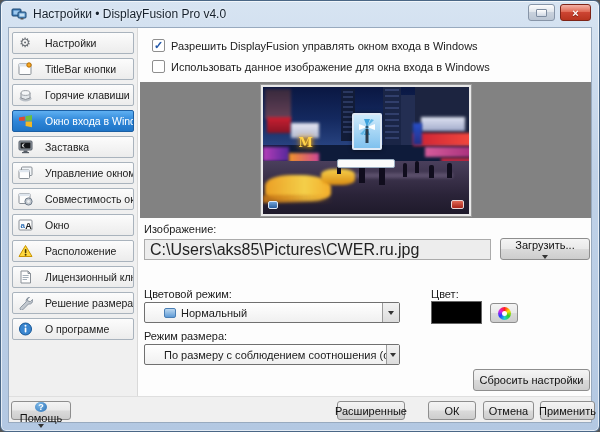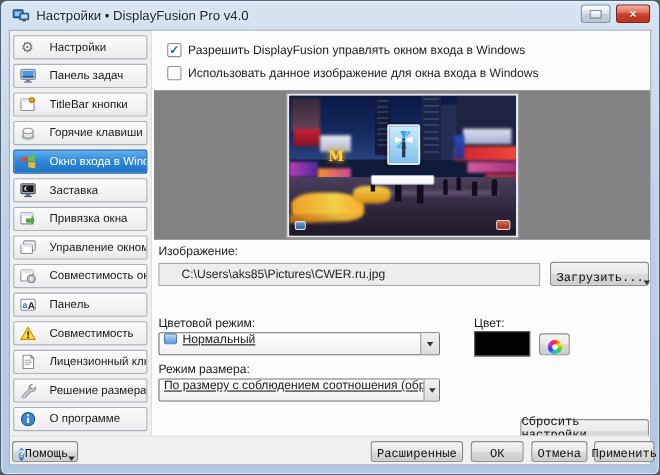--- a/index.html
+++ b/index.html
@@ -116,18 +116,6 @@
         <span class="lbl">Настройки</span>
       </div>
 
-      <div class="side-item">
-        <span class="icon16">
-          <svg width="15" height="14" viewBox="0 0 15 14">
-              <rect x="1" y="1" width="13" height="9" rx="1" fill="#cfd6de" stroke="#6e7b8a"></rect>
-              <rect x="2.5" y="2.5" width="10" height="6" fill="#4d9ae0"></rect>
-              <rect x="2.5" y="7" width="10" height="1.5" fill="#1c5a9c"></rect>
-              <rect x="5.5" y="10.5" width="4" height="1.5" fill="#6e7b8a"></rect>
-              <rect x="4" y="12" width="7" height="1.2" fill="#6e7b8a"></rect>
-            </svg>
-        </span>
-        <span class="lbl">Панель задач</span>
-      </div>
 
       <div class="side-item">
         <span class="icon16">

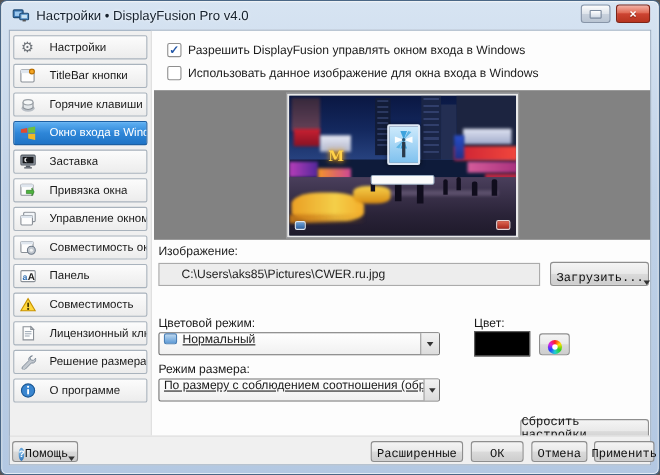--- a/index.html
+++ b/index.html
@@ -165,16 +165,6 @@
         <span class="lbl">Заставка</span>
       </div>
 
-      <div class="side-item">
-        <span class="icon16">
-          <svg width="15" height="14" viewBox="0 0 15 14">
-              <rect x="1" y="1.5" width="11" height="10" rx="1" fill="#fdfdfd" stroke="#8a9097"></rect>
-              <rect x="1" y="1.5" width="11" height="2.6" fill="#dfe6ee"></rect>
-              <path d="M8 7 L13 7 L13 5 L15 8.5 L13 12 L13 10 L8 10 Z" fill="#4db33e" stroke="#2d7a22" stroke-width=".6" transform="translate(-2,0)"></path>
-            </svg>
-        </span>
-        <span class="lbl">Привязка окна</span>
-      </div>
 
       <div class="side-item">
         <span class="icon16">

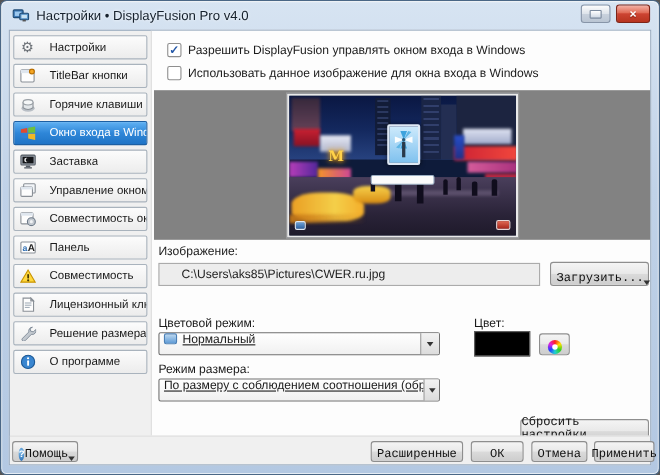--- a/index.html
+++ b/index.html
@@ -197,7 +197,7 @@
               <text x="7.2" y="10.6" font-size="9" fill="#222" font-weight="bold">A</text>
             </svg>
         </span>
-        <span class="lbl">Панель</span>
+        <span class="lbl">Окно</span>
       </div>
 
       <div class="side-item">

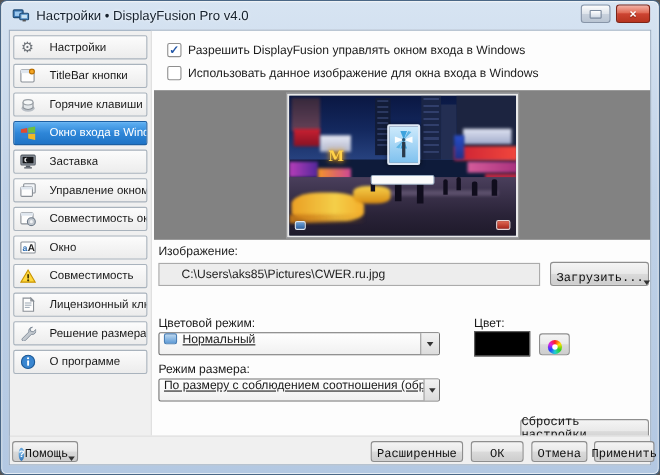--- a/index.html
+++ b/index.html
@@ -208,7 +208,7 @@
               <circle cx="7.6" cy="10.8" r="1" fill="#4a3a00"></circle>
             </svg>
         </span>
-        <span class="lbl">Совместимость</span>
+        <span class="lbl">Расположение</span>
       </div>
 
       <div class="side-item">

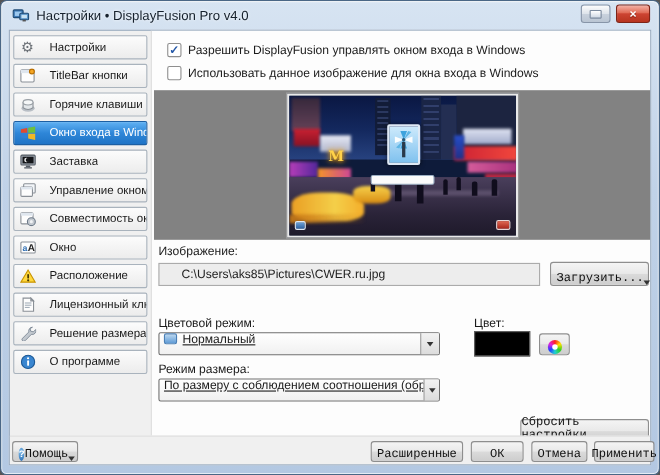--- a/index.html
+++ b/index.html
@@ -58,7 +58,7 @@
   
   .sec-lbl{ position:absolute; left:6px; color:#1b1b1b; }
   .path-box{ position:absolute; left:6px; top:211px; width:347px; height:21px; background:#ededed; border:1px solid #ababab;
-             font-family:"Liberation Sans",sans-serif; font-size:11px; color:#222; padding:0 20px; }
+             font-family:"Liberation Sans",sans-serif; font-size:16px; color:#222; padding:0 5px; }
   .btn{ background:linear-gradient(#f4f4f4,#e9e9e9 48%,#dadada 52%,#cdcdcd); border:1px solid #8e8e8e; border-radius:3px;
         font-family:Liberation Mono, monospace; font-size:11px; color:#111; display:flex; align-items:flex-end; justify-content:center; cursor:pointer; }
   .load-btn{ position:absolute; left:362px; top:210px; width:90px; height:22px; justify-content:space-between; padding:0 5px; }

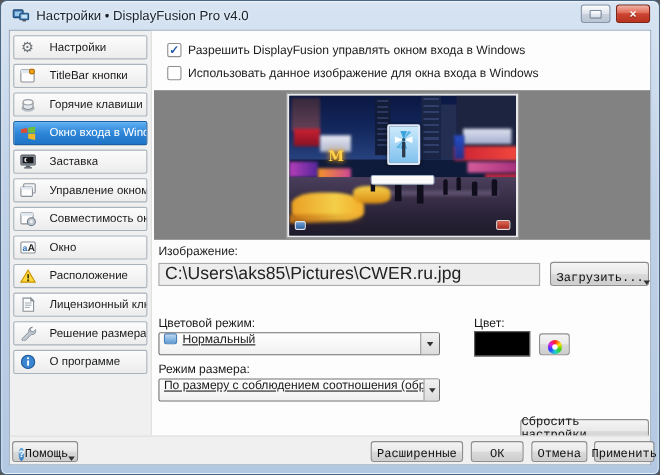--- a/index.html
+++ b/index.html
@@ -60,7 +60,7 @@
   .path-box{ position:absolute; left:6px; top:211px; width:347px; height:21px; background:#ededed; border:1px solid #ababab;
              font-family:"Liberation Sans",sans-serif; font-size:16px; color:#222; padding:0 5px; }
   .btn{ background:linear-gradient(#f4f4f4,#e9e9e9 48%,#dadada 52%,#cdcdcd); border:1px solid #8e8e8e; border-radius:3px;
-        font-family:Liberation Mono, monospace; font-size:11px; color:#111; display:flex; align-items:flex-end; justify-content:center; cursor:pointer; }
+        font-family:Liberation Sans, sans-serif; font-size:11px; color:#111; display:flex; align-items:center; justify-content:center; cursor:pointer;flex-direction:column; }
   .load-btn{ position:absolute; left:362px; top:210px; width:90px; height:22px; justify-content:space-between; padding:0 5px; }
   .drop-arrow{ width:0; height:0; border-left:3.5px solid transparent; border-right:3.5px solid transparent; border-top:4px solid #333; }
   .combo{ position:absolute; height:21px; background:linear-gradient(#ffffff,#f0f0f0); border:1px solid #707070; border-radius:2px;

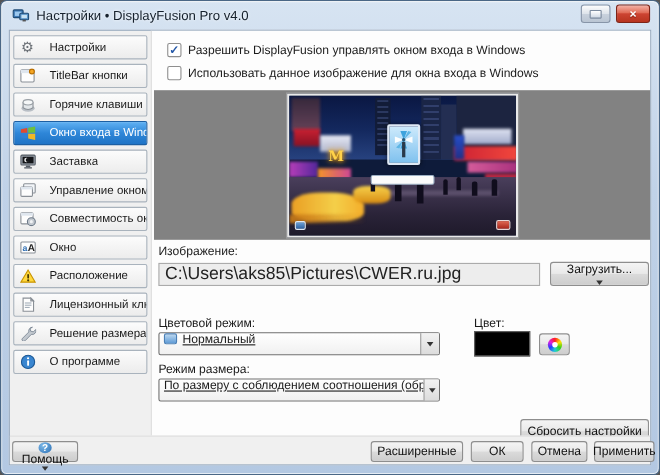--- a/index.html
+++ b/index.html
@@ -64,7 +64,7 @@
   .load-btn{ position:absolute; left:362px; top:210px; width:90px; height:22px; justify-content:space-between; padding:0 5px; }
   .drop-arrow{ width:0; height:0; border-left:3.5px solid transparent; border-right:3.5px solid transparent; border-top:4px solid #333; }
   .combo{ position:absolute; height:21px; background:linear-gradient(#ffffff,#f0f0f0); border:1px solid #707070; border-radius:2px;
-          display:flex; align-items:flex-start; padding-left:4px; cursor:pointer;text-decoration:underline; }
+          display:flex; align-items:center; padding-left:19px; cursor:pointer; }
   .combo .arrow-sec{ margin-left:auto; width:17px; align-self:stretch; border-left:1px solid #9a9a9a;
           background:linear-gradient(#f2f2f2,#dcdcdc); display:flex; align-items:center; justify-content:center; }
   .combo-ico{ width:12px; height:10px; background:linear-gradient(#bcd8f0,#5f9bd6); border:1px solid #4a7fb5; border-radius:2px; margin-right:5px; flex:0 0 12px; }

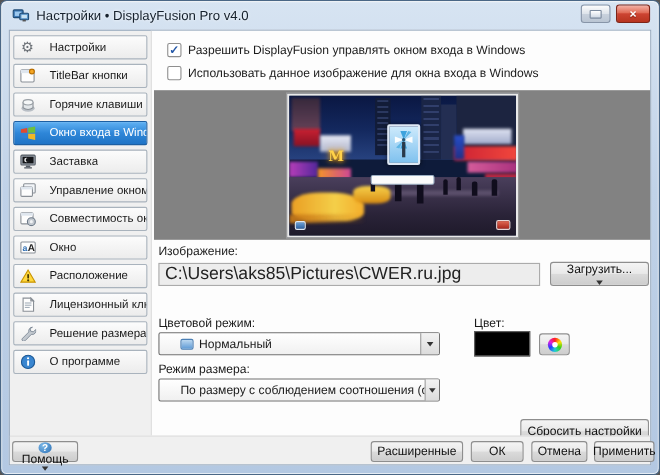--- a/index.html
+++ b/index.html
@@ -73,7 +73,7 @@
   .wheel{ width:13px; height:13px; border-radius:50%;
           background:conic-gradient(#ff2020,#ffe000,#30d020,#20d0d0,#2040ff,#e020e0,#ff2020); position:relative; }
   .wheel::after{ content:""; position:absolute; left:4px; top:4px; width:5px; height:5px; border-radius:50%; background:#fff; }
-  .reset-btn{ position:absolute; left:335px; top:341px; width:117px; height:22px;margin-top:12px; }
+  .reset-btn{ position:absolute; left:335px; top:341px; width:117px; height:22px; }
   
   .footer{ position:absolute; left:0; right:0; bottom:0; height:26px; background:#f0f0f0; border-top:1px solid #dfdfdf; }
   .help-btn{ position:absolute; left:2px; top:4px; width:60px; height:19px; justify-content:space-between; padding:0 5px; }

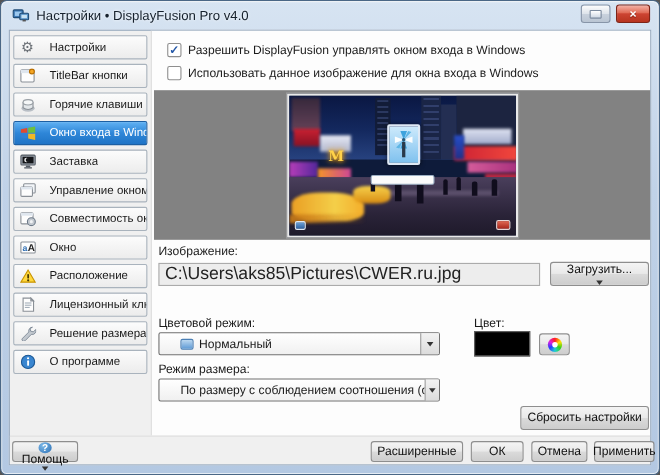--- a/index.html
+++ b/index.html
@@ -79,7 +79,7 @@
   .help-btn{ position:absolute; left:2px; top:4px; width:60px; height:19px; justify-content:space-between; padding:0 5px; }
   .q-ico{ width:12px; height:12px; border-radius:50%; background:radial-gradient(circle at 35% 30%,#7db9e8,#2a6fb5); color:#fff; font-size:9px; font-weight:bold; display:flex; align-items:center; justify-content:center; }
   .f-btn{ position:absolute; top:4px; height:19px; }
-  .b-adv{ left:328px; width:84px; } .b-ok{ left:419px; width:48px; } .b-cancel{ left:474px; width:51px; } .b-apply{ left:531px; width:55px; }
+  .b-adv{ left:328px; width:68px; } .b-ok{ left:419px; width:48px; } .b-cancel{ left:474px; width:51px; } .b-apply{ left:531px; width:55px; }
 </style>
 </head>
 <body>

